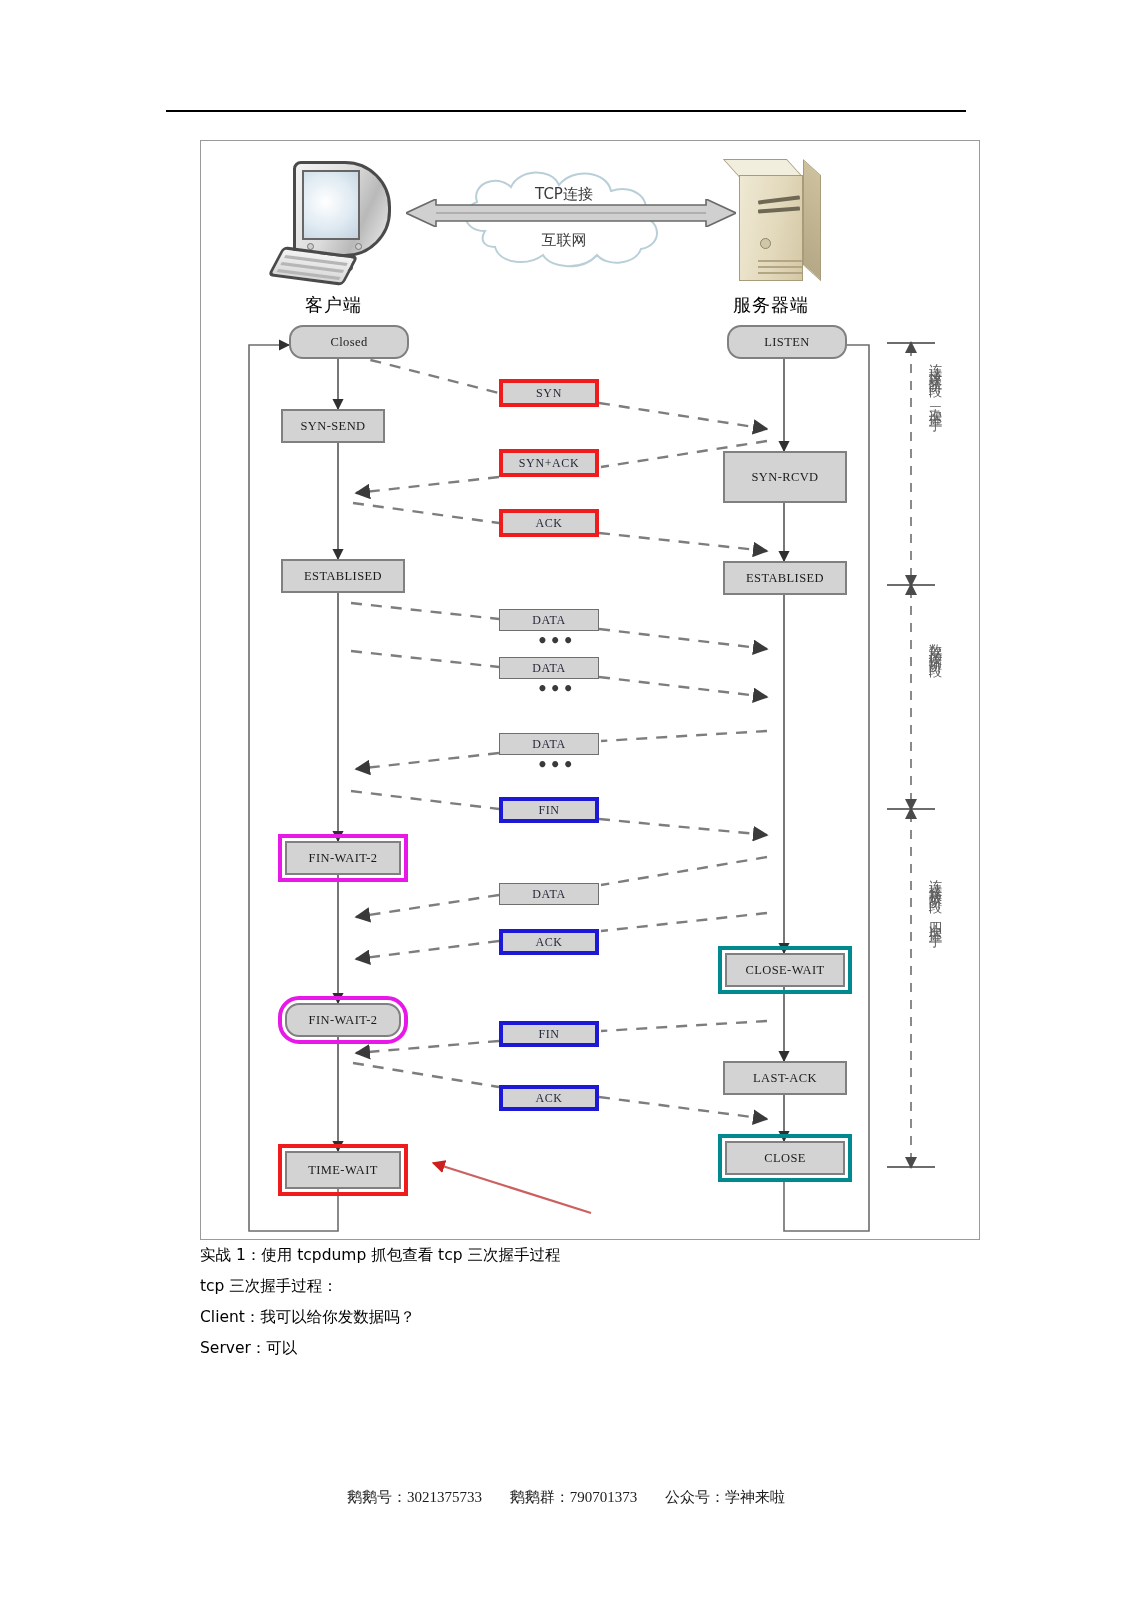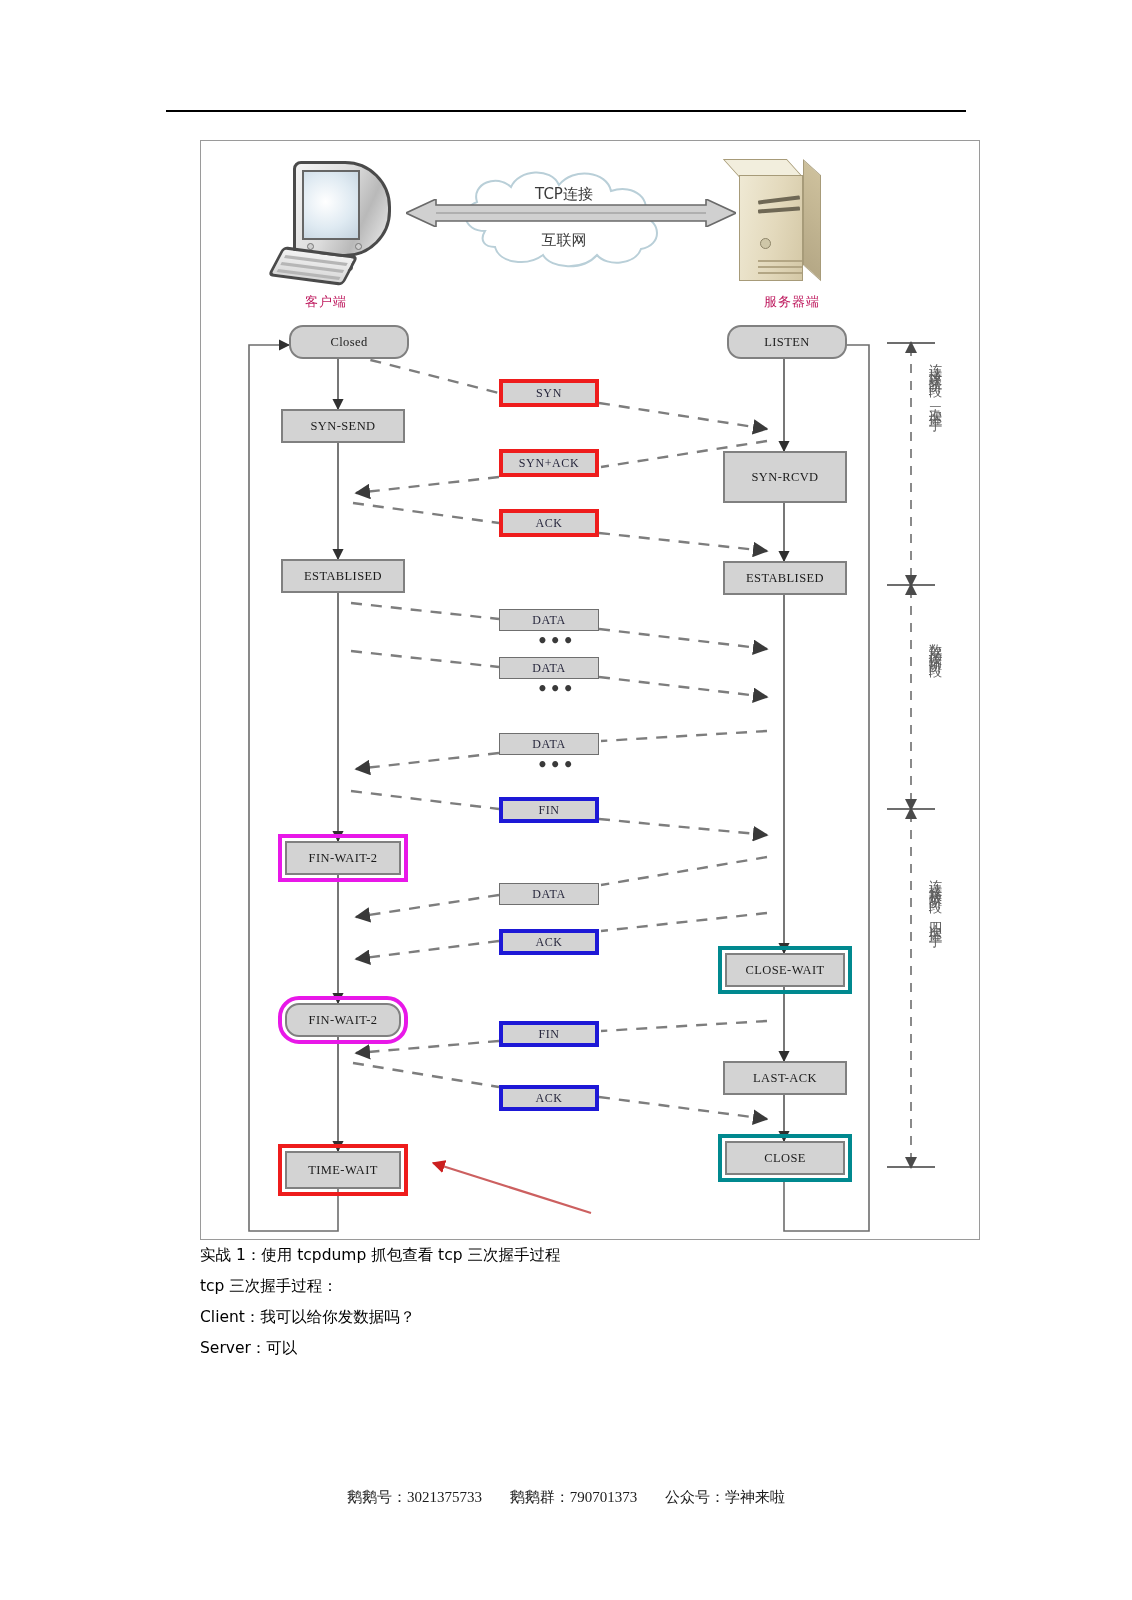--- a/index.html
+++ b/index.html
@@ -26,7 +26,7 @@
 
   
   .node-label {
-    position:absolute; font-size:13px; color:#be185d; letter-spacing:1px;
+    position:absolute; font-size:18px; color:#000000; letter-spacing:1px;
     font-family:"DejaVu Sans", sans-serif; white-space:nowrap;
   }
 

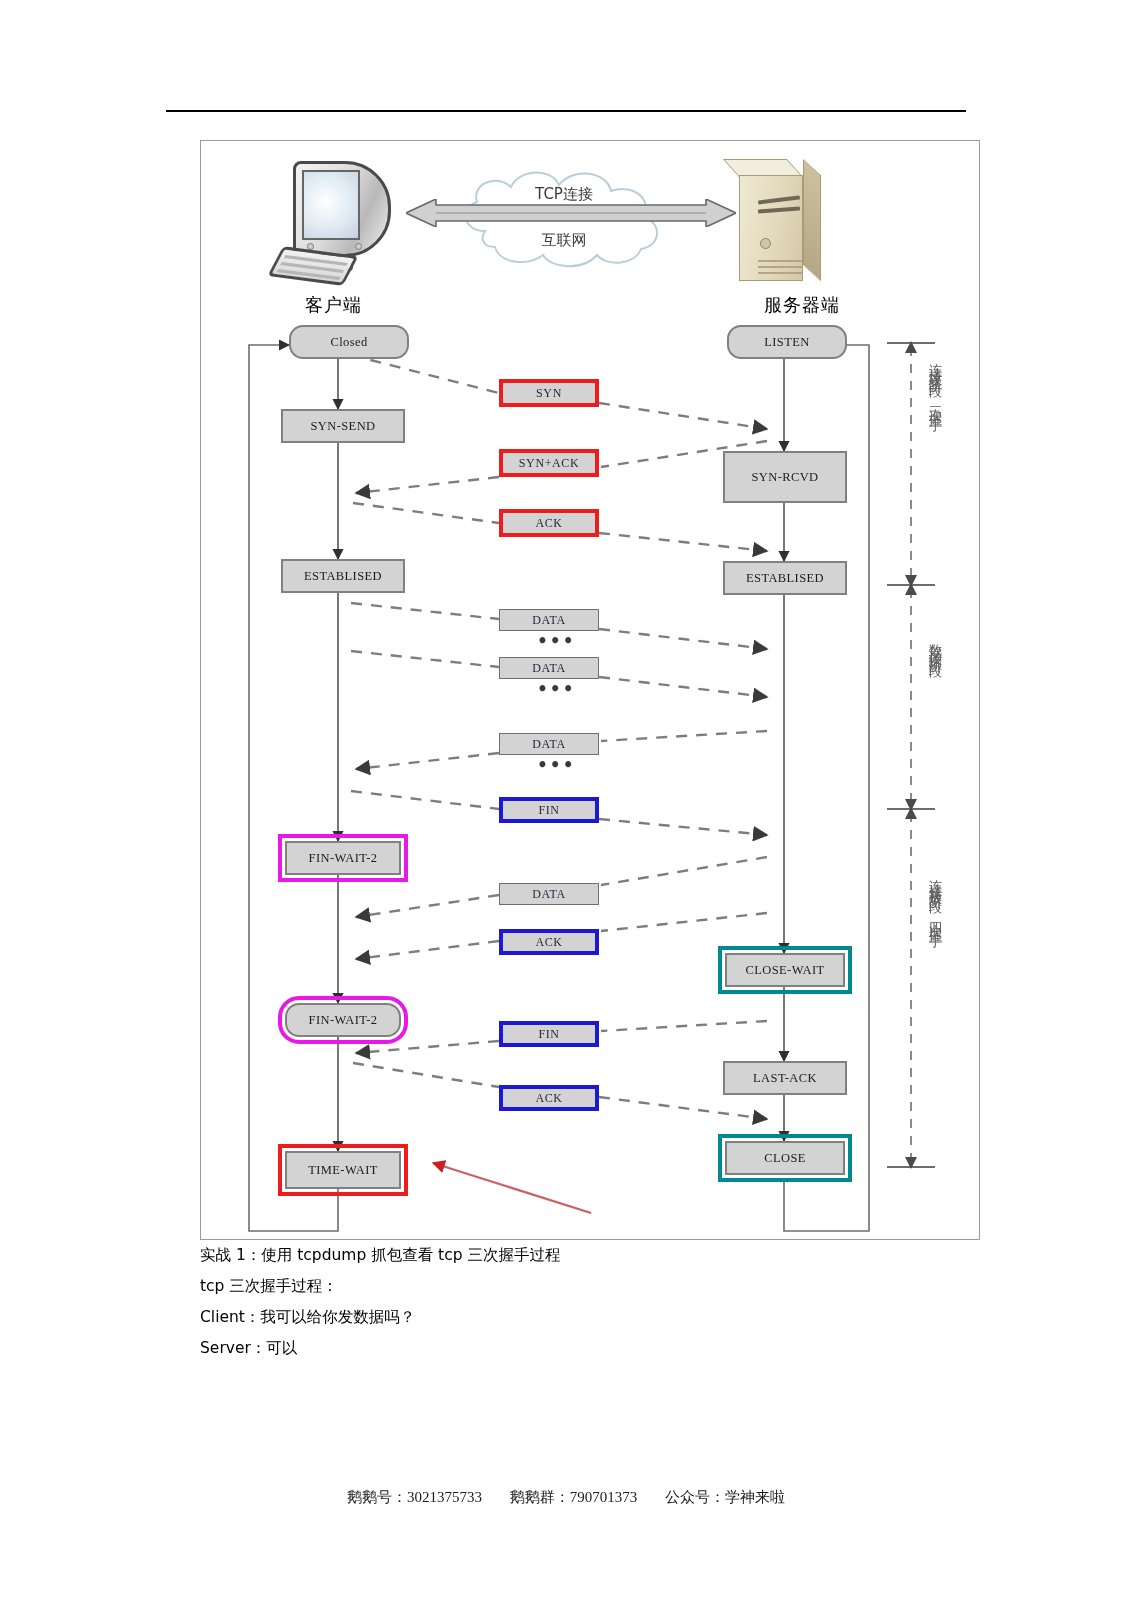--- a/index.html
+++ b/index.html
@@ -223,7 +223,7 @@
       <div class="line" style="top:96px"></div>
     </div>
   </div>
-  <div class="node-label" style="left:532px; top:152px;margin-left:31px;">服务器端</div>
+  <div class="node-label" style="left:532px; top:152px;">服务器端</div>
 
   <svg id="wires" viewBox="0 0 780 1100" xmlns="http://www.w3.org/2000/svg">
     <defs>

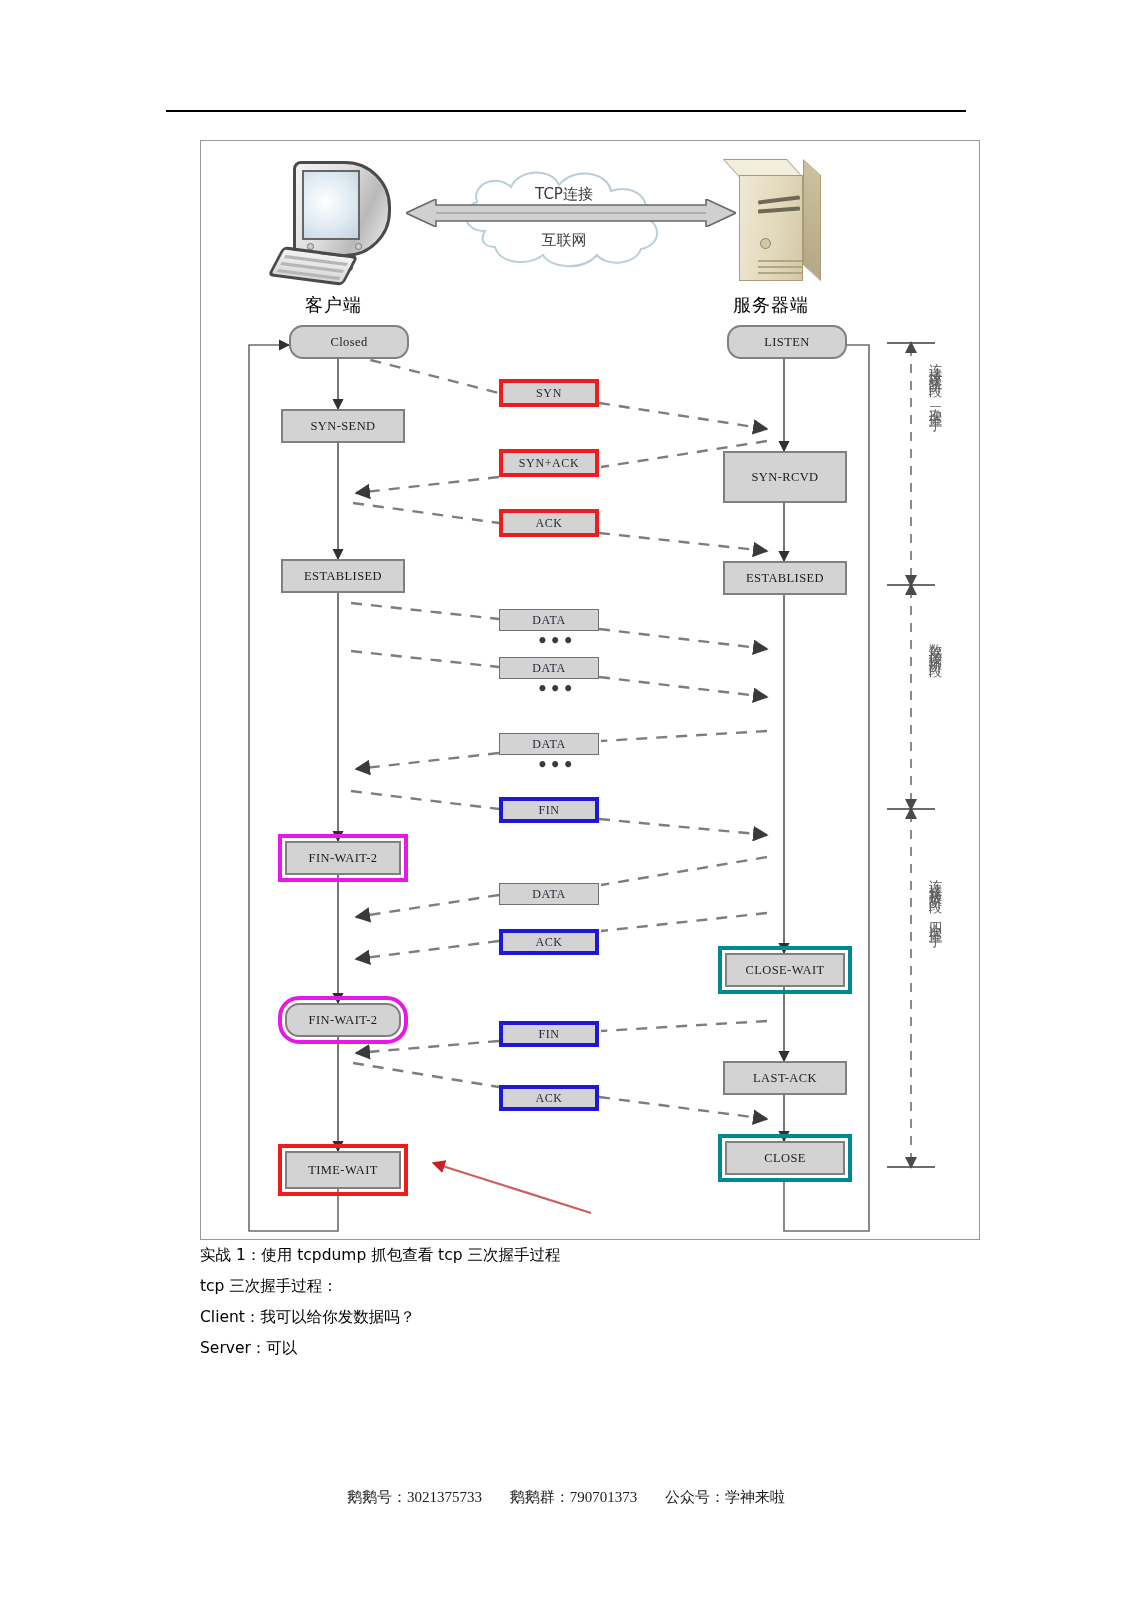--- a/index.html
+++ b/index.html
@@ -302,7 +302,7 @@
   </svg>
 
   <div class="state rounded" style="left:88px; top:184px; width:120px; height:34px;">Closed</div>
-  <div class="state" style="left:80px; top:268px; width:124px; height:34px;">SYN-SEND</div>
+  <div class="state" style="left:80px; top:268px; width:104px; height:34px;">SYN-SEND</div>
   <div class="state" style="left:80px; top:418px; width:124px; height:34px;">ESTABLISED</div>
   <div class="state hi-magenta" style="left:84px; top:700px; width:116px; height:34px;">FIN-WAIT-2</div>
   <div class="state hi-magenta" style="left:84px; top:862px; width:116px; height:34px;border-radius:14px;">FIN-WAIT-2</div>

